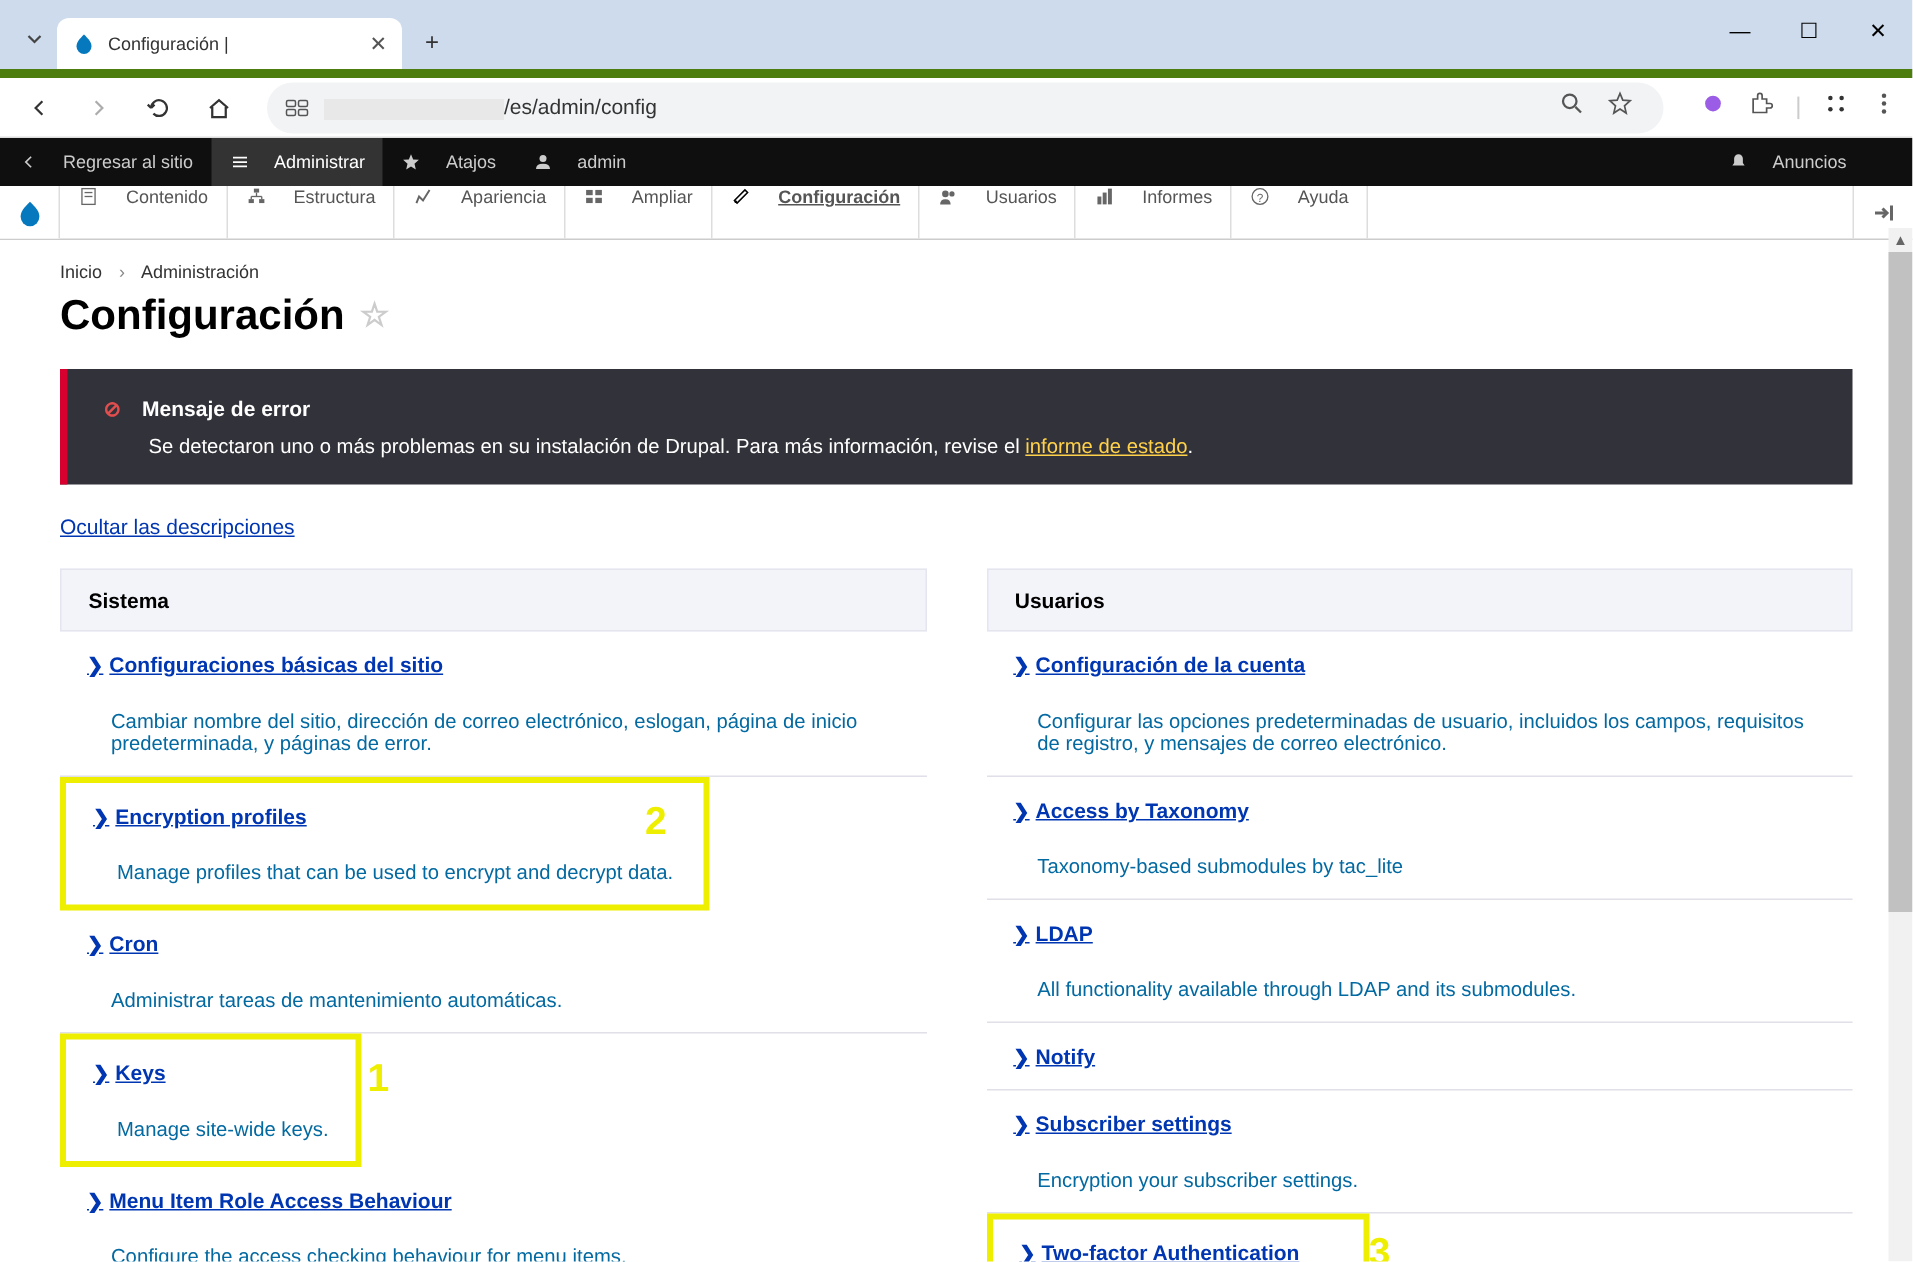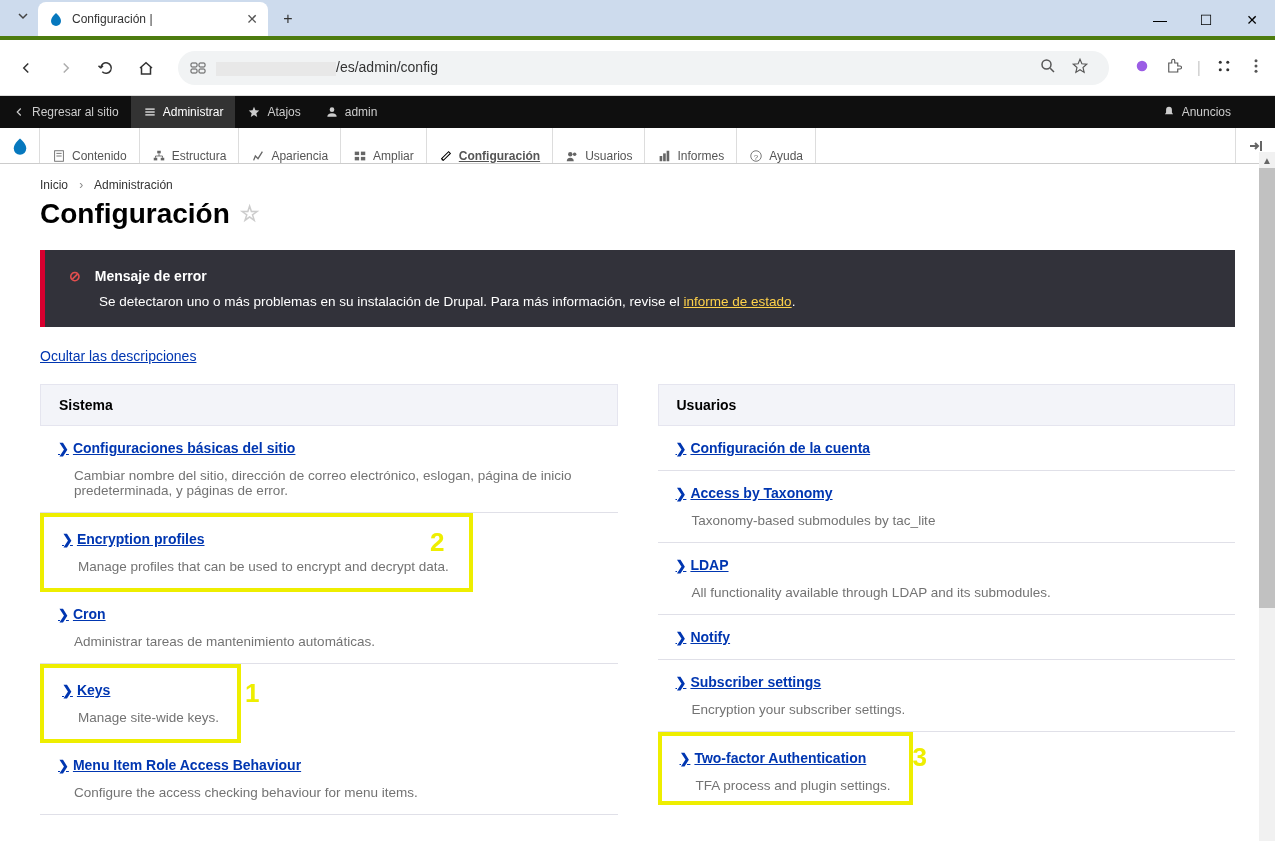--- a/index.html
+++ b/index.html
@@ -6,7 +6,7 @@
     body { background: #fff; width: 1275px; height: 841px; overflow: hidden; position: relative; }
     
     
-    .browser-top { background: #cddbed; height: 40px; display: flex; align-items: flex-end; padding-left: 8px; border-bottom: 4px solid #4d7c0f; }
+    .browser-top { background: #cddbed; height: 52px; display: flex; align-items: flex-end; padding-left: 8px; border-bottom: 6px solid #4d7c0f; }
     .tab-dropdown { width: 30px; height: 30px; display: flex; align-items: center; justify-content: center; margin-bottom: 5px; }
     .browser-tab { background: #fff; height: 34px; width: 230px; border-radius: 8px 8px 0 0; display: flex; align-items: center; padding: 0 10px; gap: 8px; margin-bottom: 0; }
     .tab-favicon { width: 16px; height: 16px; }

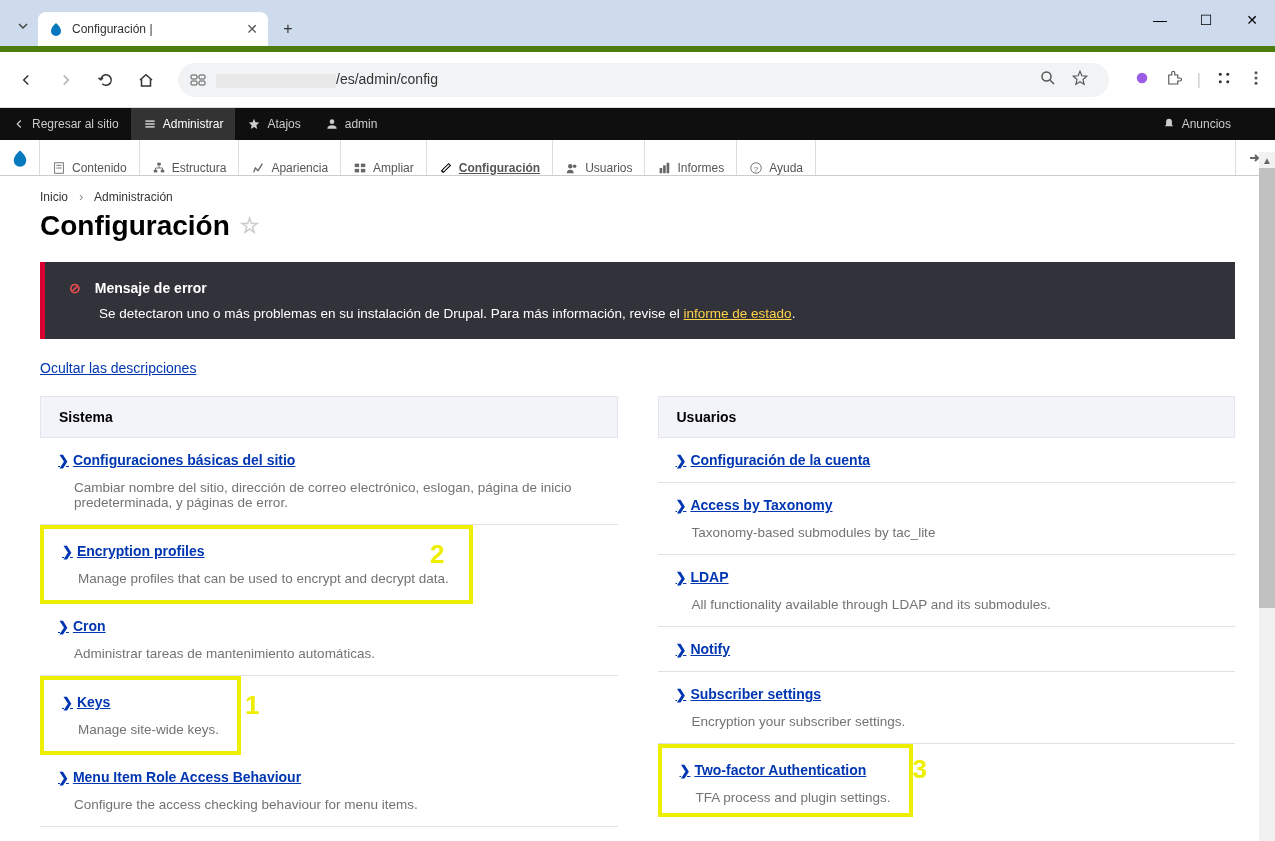--- a/index.html
+++ b/index.html
@@ -16,7 +16,7 @@
     .window-controls { position: absolute; right: 0; top: 0; display: flex; height: 40px; }
     .win-btn { width: 46px; display: flex; align-items: center; justify-content: center; font-size: 14px; }
     
-    .browser-toolbar { height: 56px; background: #fff; display: flex; align-items: center; padding: 0 10px; gap: 8px; border-bottom: 1px solid #ddd; }
+    .browser-toolbar { height: 40px; background: #fff; display: flex; align-items: center; padding: 0 10px; gap: 8px; border-bottom: 1px solid #ddd; }
     .nav-btn { width: 32px; height: 32px; display: flex; align-items: center; justify-content: center; border-radius: 50%; }
     .nav-btn svg { width: 18px; height: 18px; }
     .url-bar { flex: 1; height: 34px; background: #f1f3f4; border-radius: 17px; display: flex; align-items: center; padding: 0 12px; gap: 10px; margin: 0 8px; }

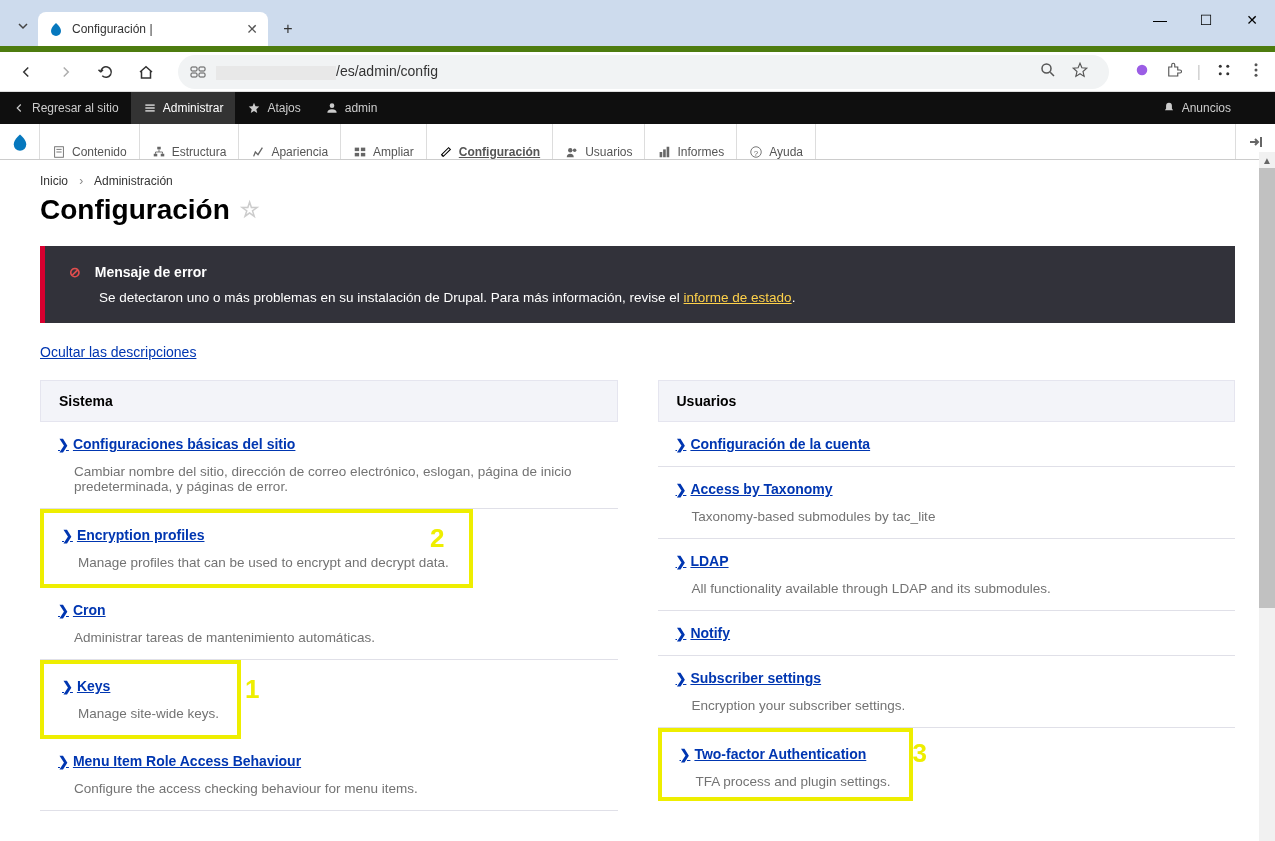--- a/index.html
+++ b/index.html
@@ -28,7 +28,7 @@
     
     
     .drupal-toolbar { height: 32px; background: #0f0f0f; display: flex; align-items: center; color: #ccc; font-size: 12px; }
-    .toolbar-item { display: flex; align-items: center; gap: 6px; padding: 0 12px; height: 100%; cursor: pointer; }
+    .toolbar-item { display: flex; align-items: center; gap: 16px; padding: 0 12px; height: 100%; cursor: pointer; }
     .toolbar-item.active { background: #333; color: #fff; }
     .toolbar-right { margin-left: auto; display: flex; align-items: center; padding-right: 32px; }
     

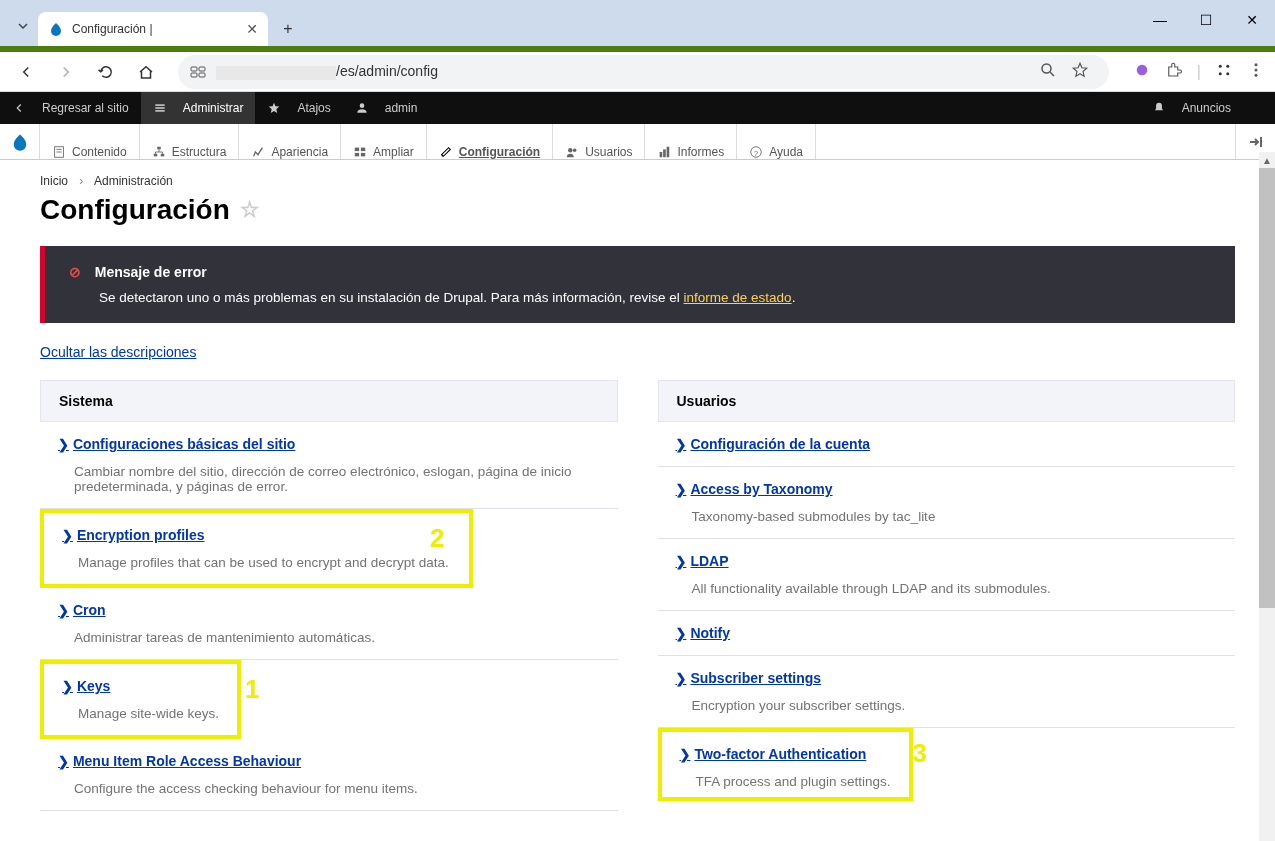--- a/index.html
+++ b/index.html
@@ -35,7 +35,7 @@
     
     .drupal-menu { height: 36px; background: #fff; border-bottom: 1px solid #ccc; display: flex; align-items: stretch; font-size: 12px; }
     .drupal-logo { width: 40px; display: flex; align-items: center; justify-content: center; background: #fff; border-right: 1px solid #ddd; }
-    .menu-item { display: flex; align-items: flex-end; gap: 6px; padding: 0 12px; border-right: 1px solid #ddd; color: #555; cursor: pointer; }
+    .menu-item { display: flex; align-items: flex-start; gap: 18px; padding: 0 12px; border-right: 1px solid #ddd; color: #555; cursor: pointer; }
     .menu-item.active { font-weight: bold; }
     .menu-item.active .menu-label { text-decoration: underline; }
     .menu-icon { width: 14px; height: 14px; }

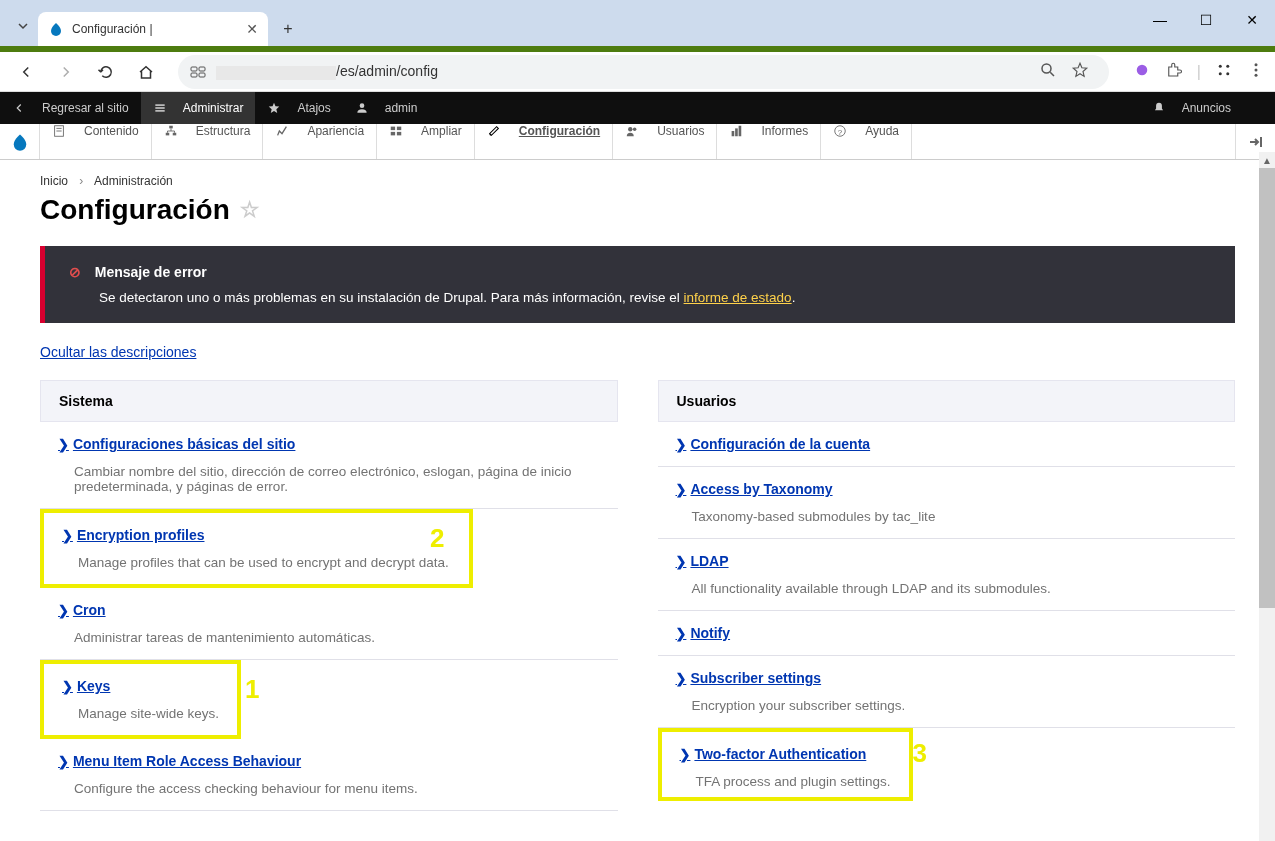--- a/index.html
+++ b/index.html
@@ -66,7 +66,7 @@
     .config-item { padding: 14px 18px; border-bottom: 1px solid #e0e0e8; }
     .config-link { color: #0036b1; font-weight: bold; font-size: 14px; display: flex; align-items: center; gap: 4px; }
     .config-link .chev { color: #0036b1; font-size: 13px; }
-    .config-desc { color: #737373; font-size: 13.5px; margin-top: 12px; padding-left: 16px; }
+    .config-desc { color: #0369a1; font-size: 13.5px; margin-top: 22px; padding-left: 16px; }
     
     .highlight-box { border: 4px solid #eeee00; }
     .highlight-num { color: #eeee00; font-weight: bold; font-size: 26px; position: absolute; }

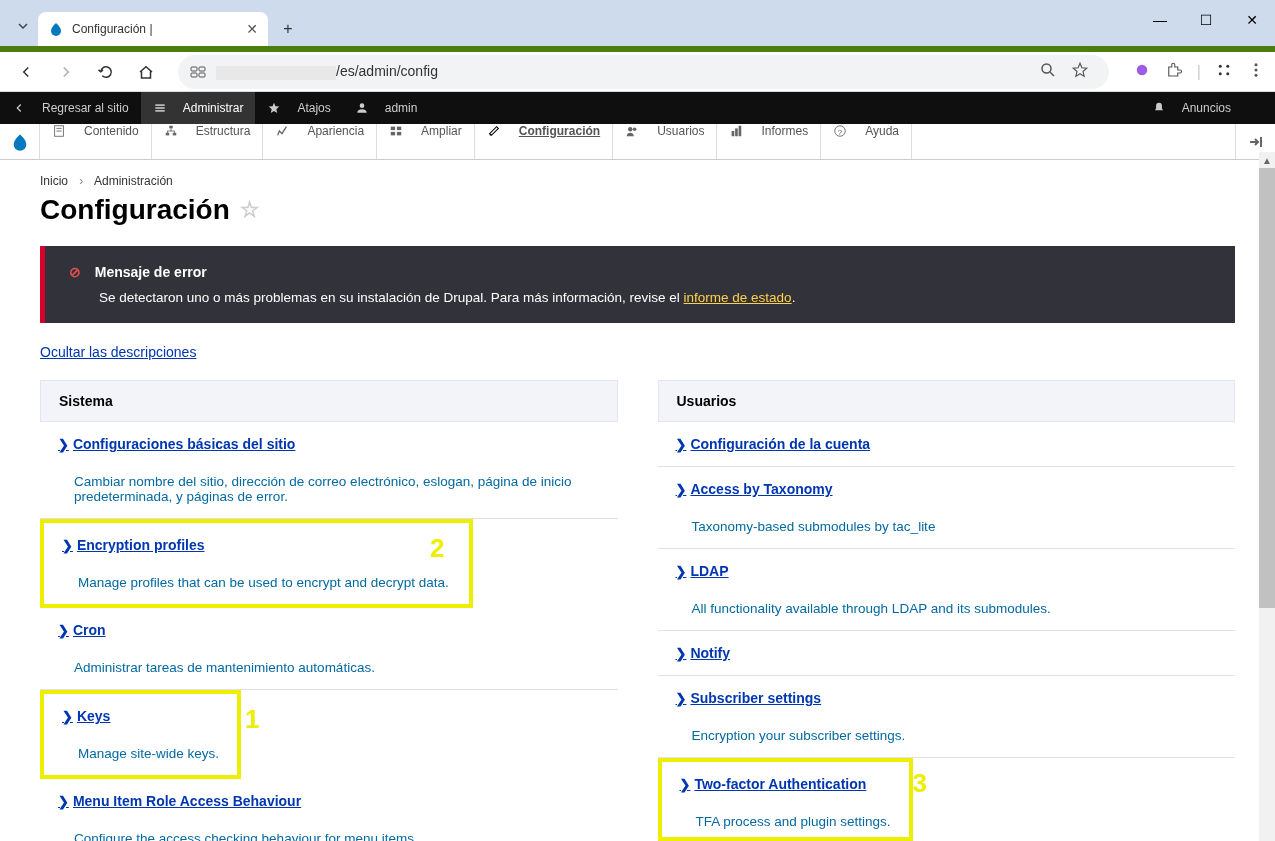--- a/index.html
+++ b/index.html
@@ -368,6 +368,7 @@
             <span class="chev">❯</span> 
             <span>Configuración de la cuenta</span>
           </a>
+        <div class="config-desc">Configurar las opciones predeterminadas de usuario, incluidos los campos, requisitos de registro, y mensajes de correo electrónico.</div>
       </div>
 
       <div class="config-item">

